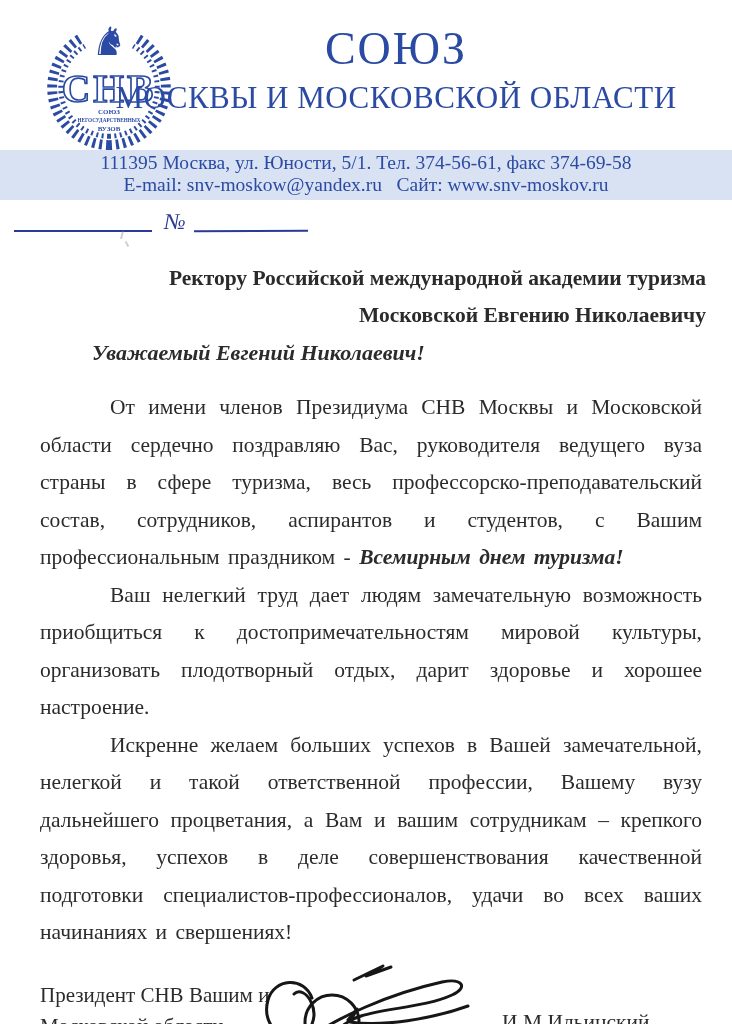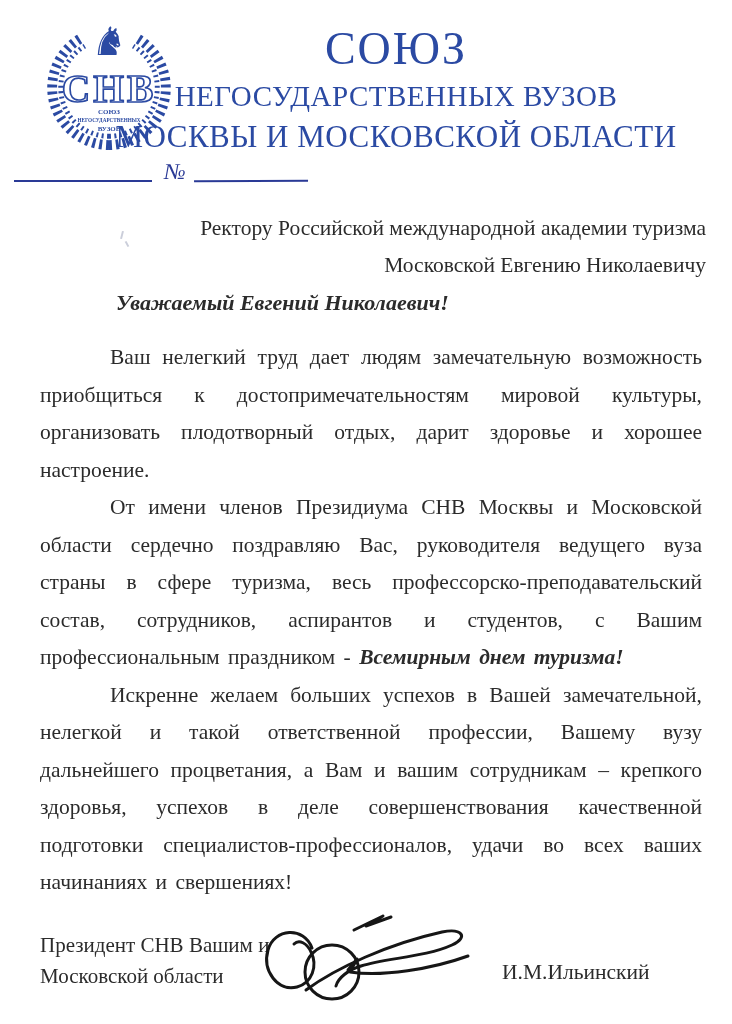--- a/index.html
+++ b/index.html
@@ -86,7 +86,6 @@
 
     <div class="titles">
       <div class="title1">СОЮЗ</div>
-      <div class="title2">НЕГОСУДАРСТВЕННЫХ ВУЗОВ</div>
       <div class="title3">МОСКВЫ И МОСКОВСКОЙ ОБЛАСТИ</div>
     </div>
   </header>

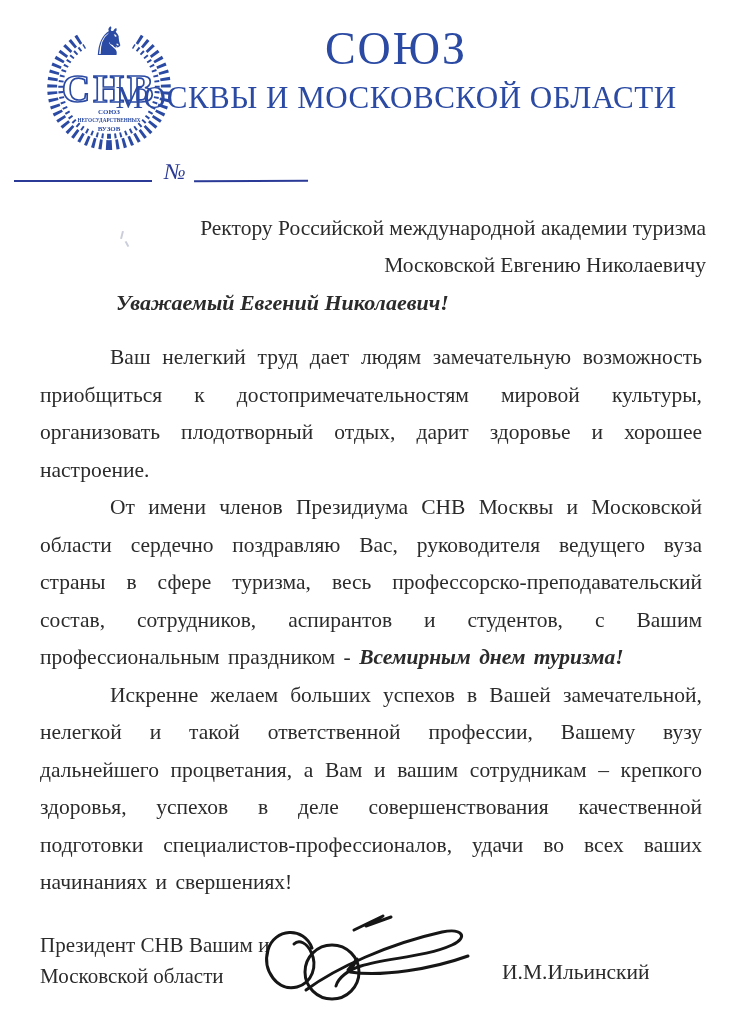--- a/index.html
+++ b/index.html
@@ -90,6 +90,10 @@
     </div>
   </header>
 
+  <div class="band">
+    <div class="band-line">111395 Москва, ул. Юности, 5/1. Тел. 374-56-61, факс 374-69-58</div>
+    <div class="band-line">E-mail: snv-moskow@yandex.ru   Сайт: www.snv-moskov.ru</div>
+  </div>
 
   <div class="refrow">
     <span class="blank blank-left"></span>

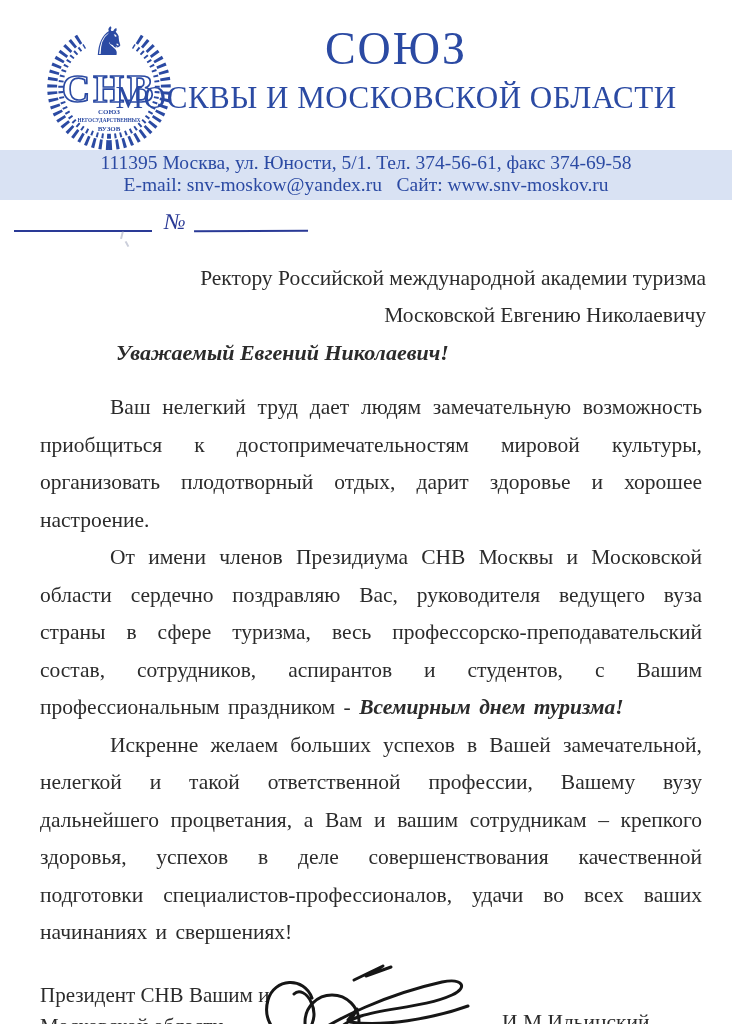--- a/index.html
+++ b/index.html
@@ -41,7 +41,7 @@
     font-style:italic;}
   
   .recipient{margin-top:28px;padding-right:26px;text-align:right;
-    font-size:21.5px;line-height:37px;}
+    font-size:21.5px;line-height:37px;font-weight:bold;}
   .salutation{margin-left:116px;font-size:22px;line-height:37px;
     font-weight:bold;font-style:italic;}
   

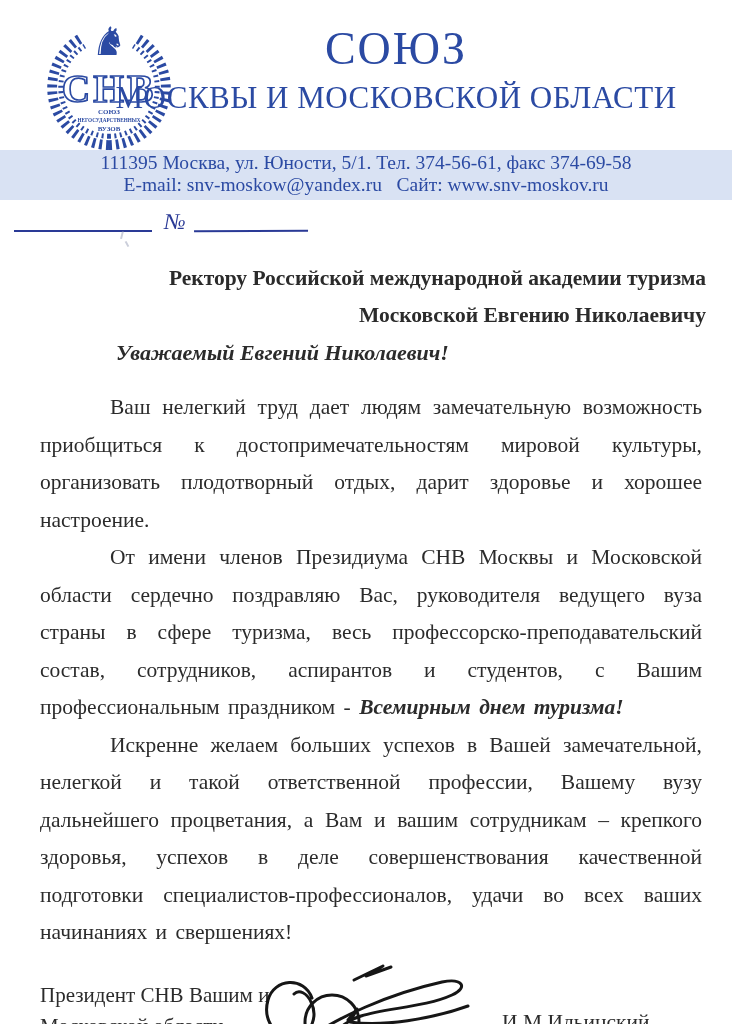--- a/index.html
+++ b/index.html
@@ -42,7 +42,7 @@
   
   .recipient{margin-top:28px;padding-right:26px;text-align:right;
     font-size:21.5px;line-height:37px;font-weight:bold;}
-  .salutation{margin-left:116px;font-size:22px;line-height:37px;
+  .salutation{margin-left:92px;font-size:22px;line-height:37px;
     font-weight:bold;font-style:italic;}
   
   .body{margin:18px 30px 0 40px;}

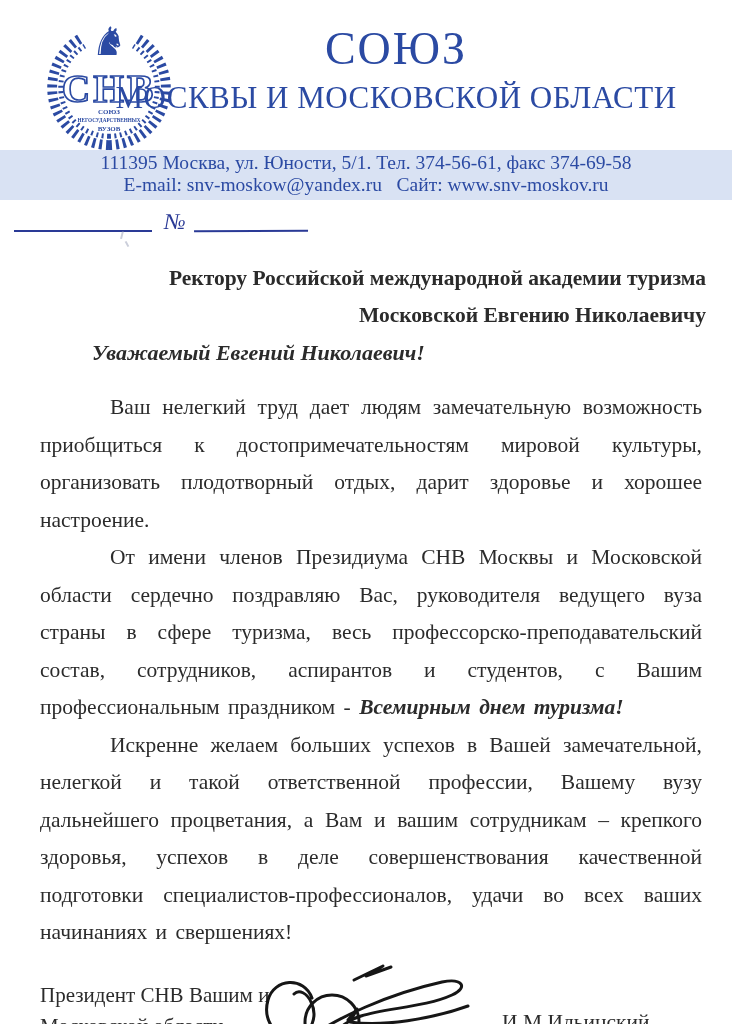--- a/index.html
+++ b/index.html
@@ -109,8 +109,8 @@
   <div class="salutation">Уважаемый Евгений Николаевич!</div>
 
   <div class="body">
+    <p><span>От имени членов Президиума СНВ Москвы и Московской области сердечно поздравляю Вас, руководителя ведущего вуза страны в сфере туризма, весь профессорско-преподавательский состав, сотрудников, аспирантов и студентов, с Вашим профессиональным праздником - </span><span class="bi">Всемирным днем туризма!</span></p>
     <p>Ваш нелегкий труд дает людям замечательную возможность приобщиться к достопримечательностям мировой культуры, организовать плодотворный отдых, дарит здоровье и хорошее настроение.</p>
-    <p><span>От имени членов Президиума СНВ Москвы и Московской области сердечно поздравляю Вас, руководителя ведущего вуза страны в сфере туризма, весь профессорско-преподавательский состав, сотрудников, аспирантов и студентов, с Вашим профессиональным праздником - </span><span class="bi">Всемирным днем туризма!</span></p>
     <p>Искренне желаем больших успехов в Вашей замечательной, нелегкой и такой ответственной профессии, Вашему вузу дальнейшего процветания, а Вам и вашим сотрудникам – крепкого здоровья, успехов в деле совершенствования качественной подготовки специалистов-профессионалов, удачи во всех ваших начинаниях и свершениях!</p>
   </div>
 

